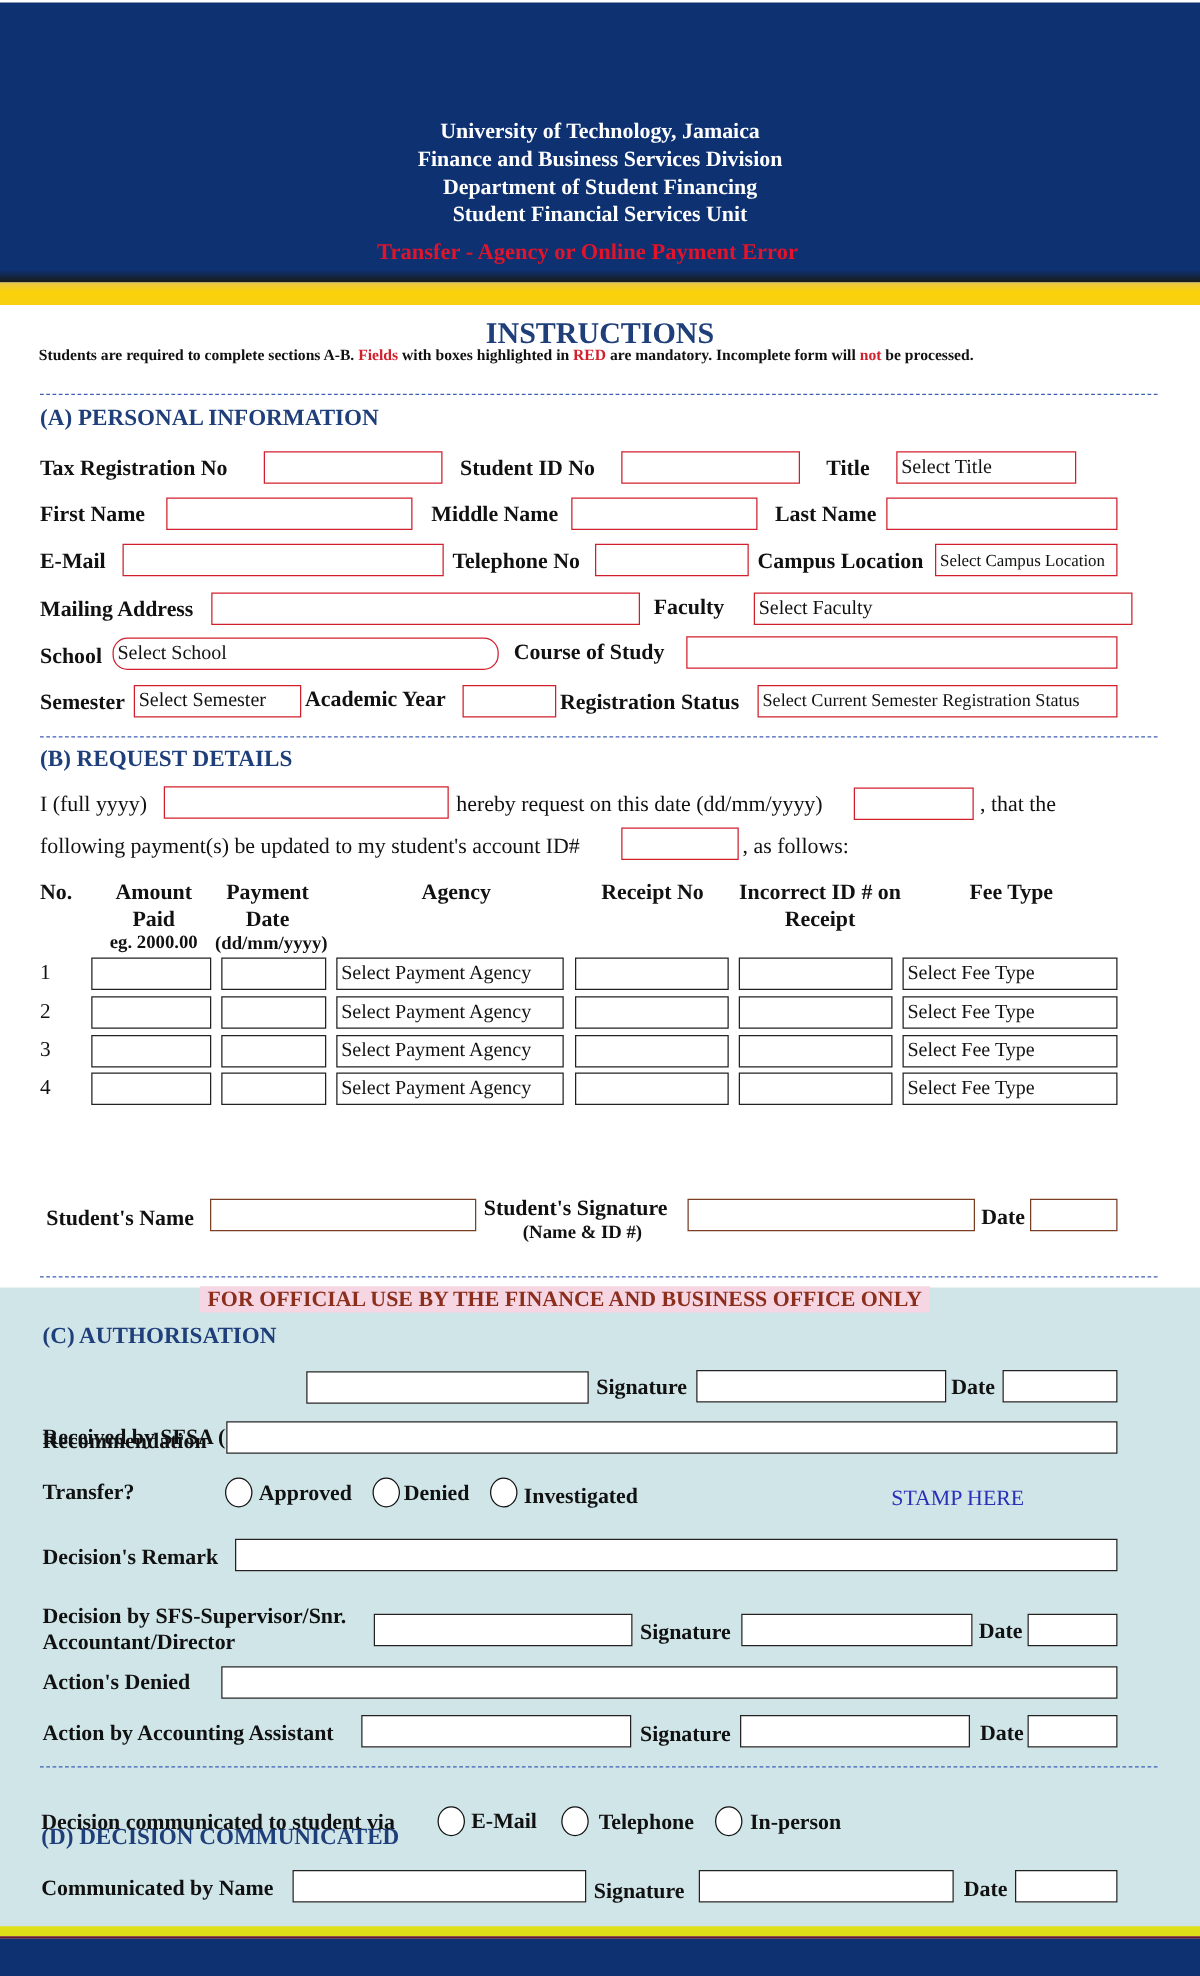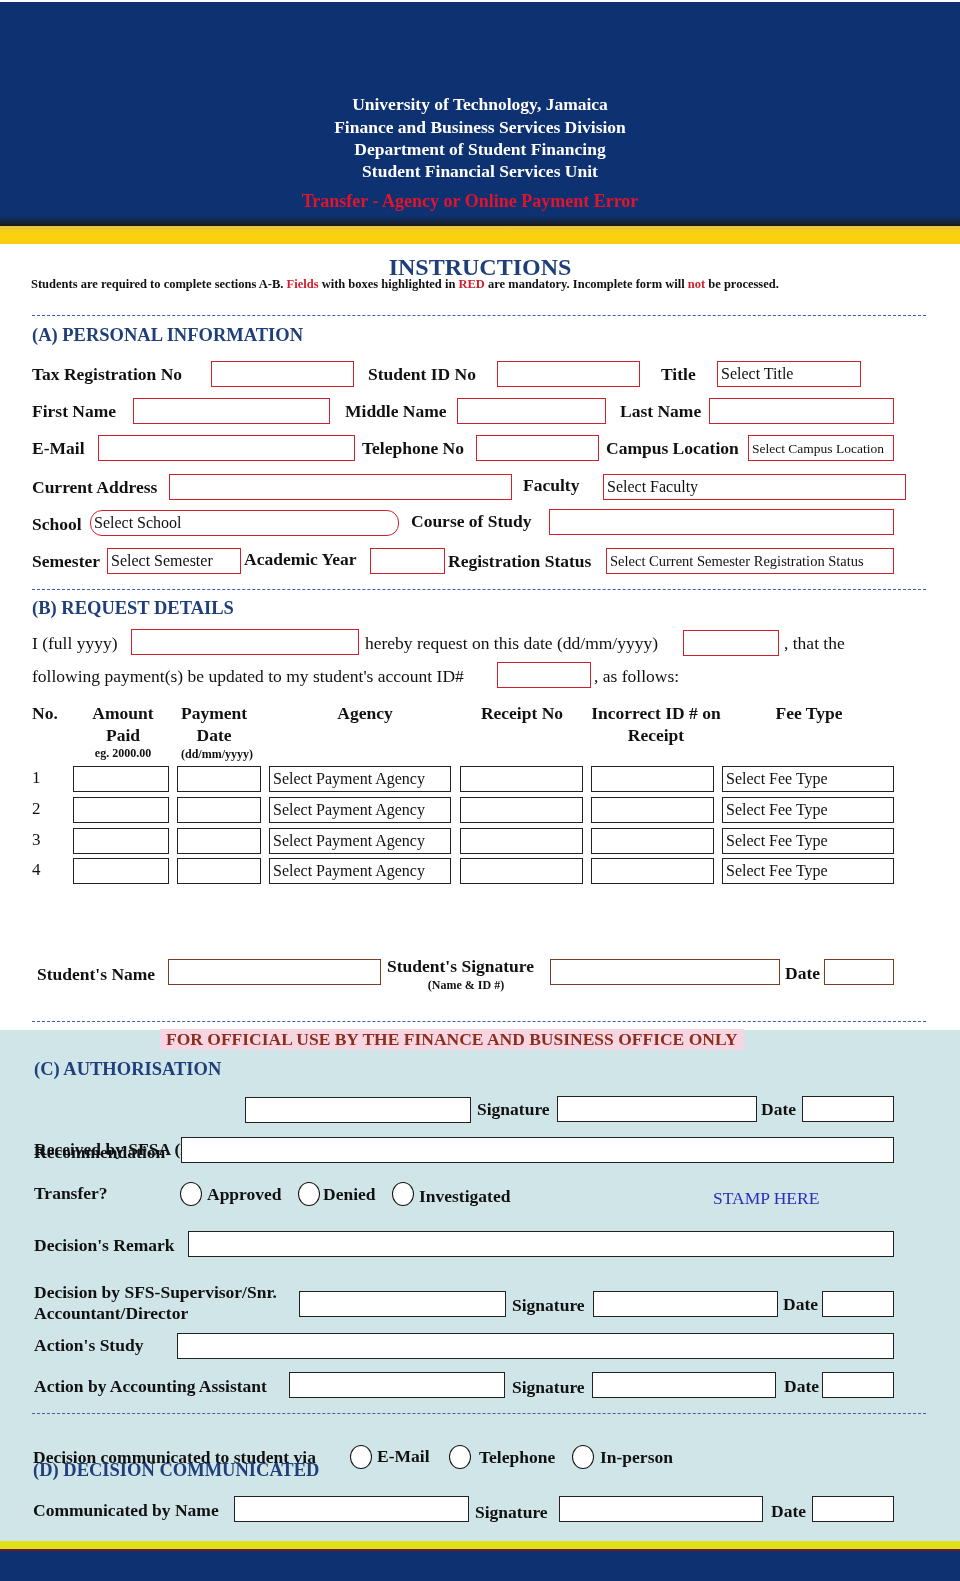--- a/index.html
+++ b/index.html
@@ -69,7 +69,7 @@
 <div class="abs lbl" style="top:438px;left:606px;">Campus Location</div>
 <div class="box small" style="left:748px;top:435px;width:146px;padding-top:3px;">Select Campus Location</div>
 
-<div class="abs lbl" style="top:477px;left:32px;">Current Address</div>
+<div class="abs lbl" style="top:477px;left:32px;">Mailing Address</div>
 <div class="box" style="left:169px;top:474px;width:343px;"></div>
 <div class="abs lbl" style="top:475px;left:523px;">Faculty</div>
 <div class="box" style="left:591px;top:474px;width:303px;margin-left:12px;">Select Faculty</div>

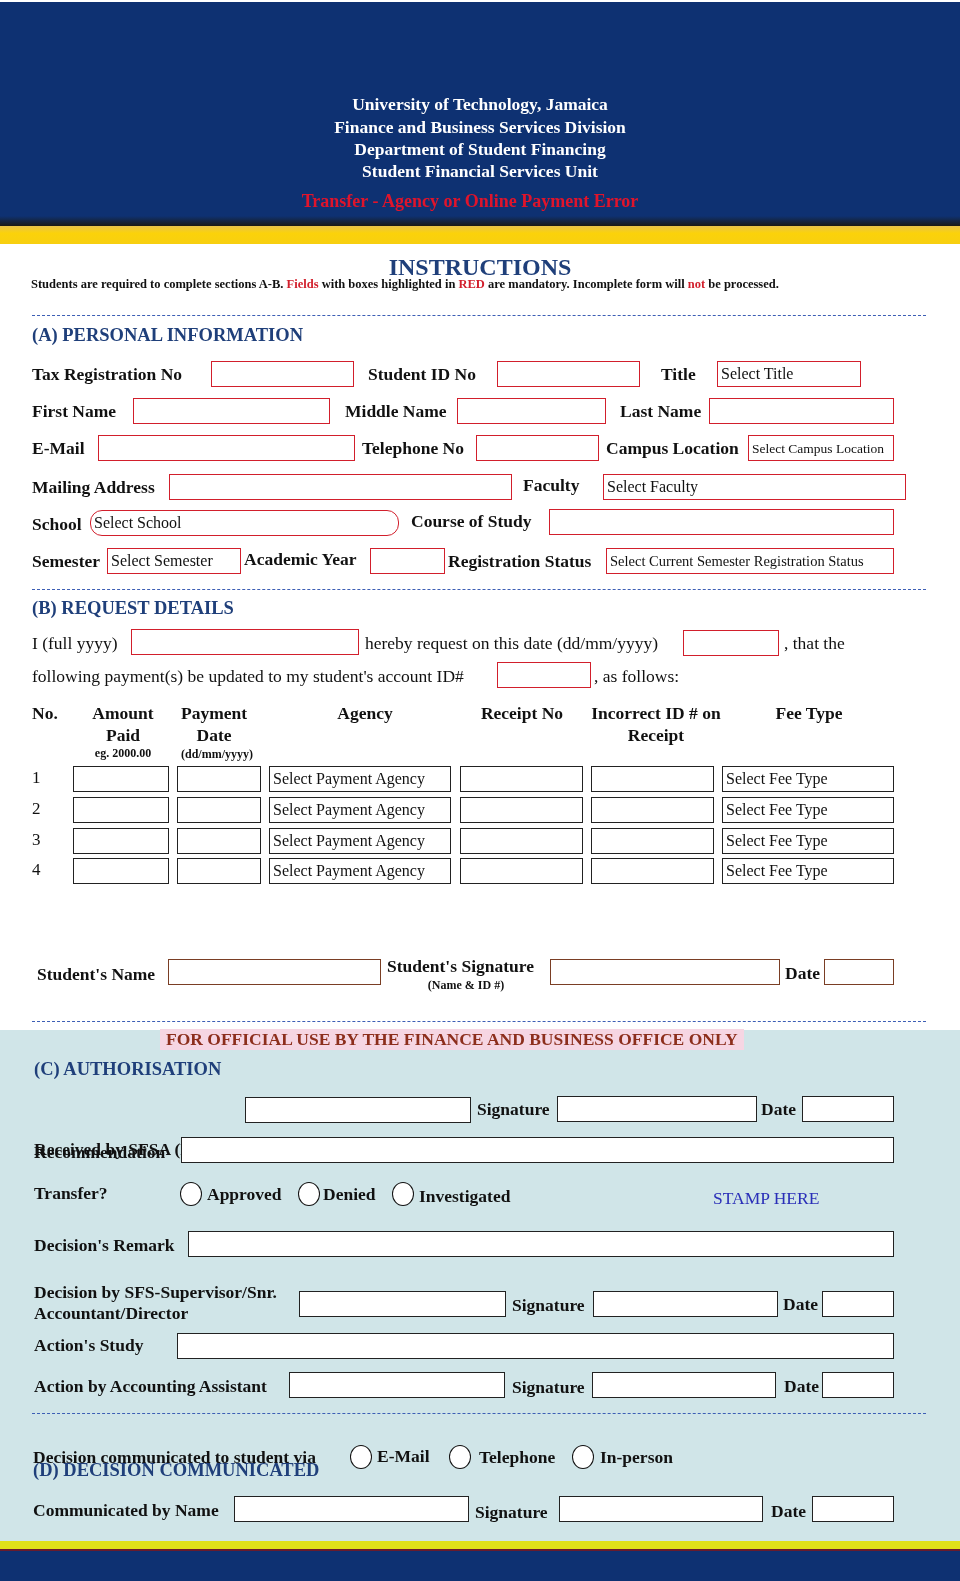--- a/index.html
+++ b/index.html
@@ -25,7 +25,7 @@
   .footer-blue { left: 0; top: 1551px; width: 960px; height: 30px; background: #0e3172; }
   .radio { position: absolute; width: 22px; height: 24px; border: 1.5px solid #111; border-radius: 50%; background: #fff; }
   .colhead { position: absolute; font-weight: bold; font-size: 17.5px; text-align: center; line-height: 22px; }
-  .sub { font-weight: bold; font-size: 12px; text-align: center; }
+  .sub { font-weight: bold; font-size: 15px; text-align: center; }
   .rownum { position: absolute; font-size: 17px; }
 </style>
 </head>

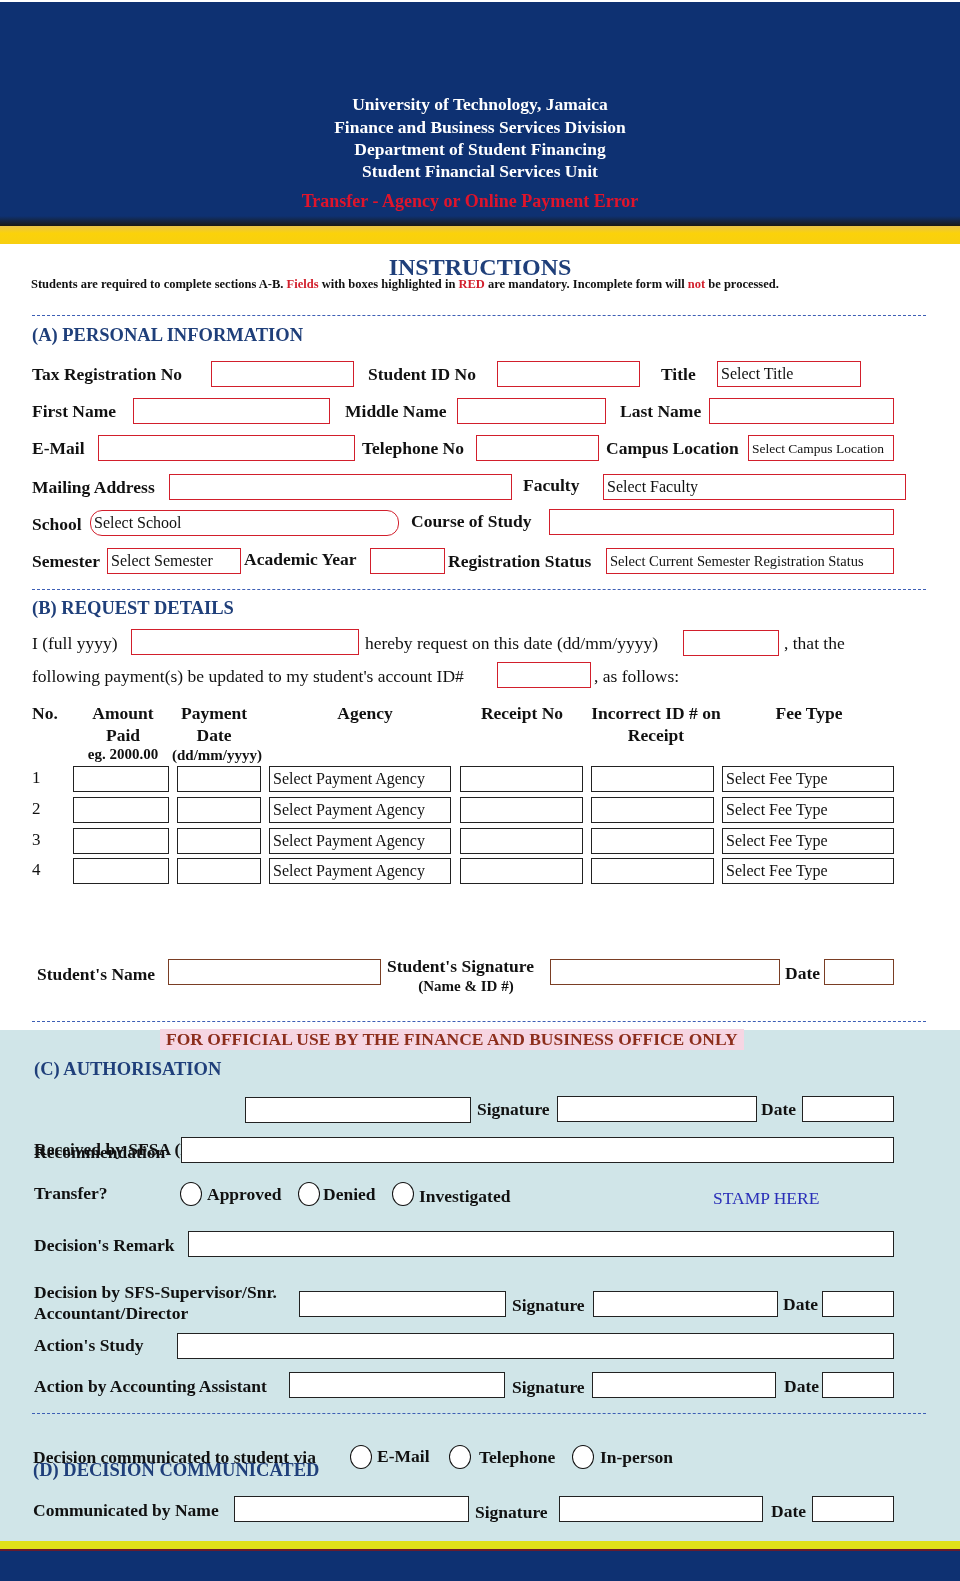--- a/index.html
+++ b/index.html
@@ -184,7 +184,7 @@
 <div class="abs lbl" style="top:1294px;left:783px;">Date</div>
 <div class="box black" style="left:822px;top:1291px;width:72px;"></div>
 
-<div class="abs lbl" style="top:1335px;left:34px;">Action's Study</div>
+<div class="abs lbl" style="top:1335px;left:34px;">Action's Denied</div>
 <div class="box black" style="left:177px;top:1333px;width:717px;"></div>
 
 <div class="abs lbl" style="top:1376px;left:34px;">Action by Accounting Assistant</div>

